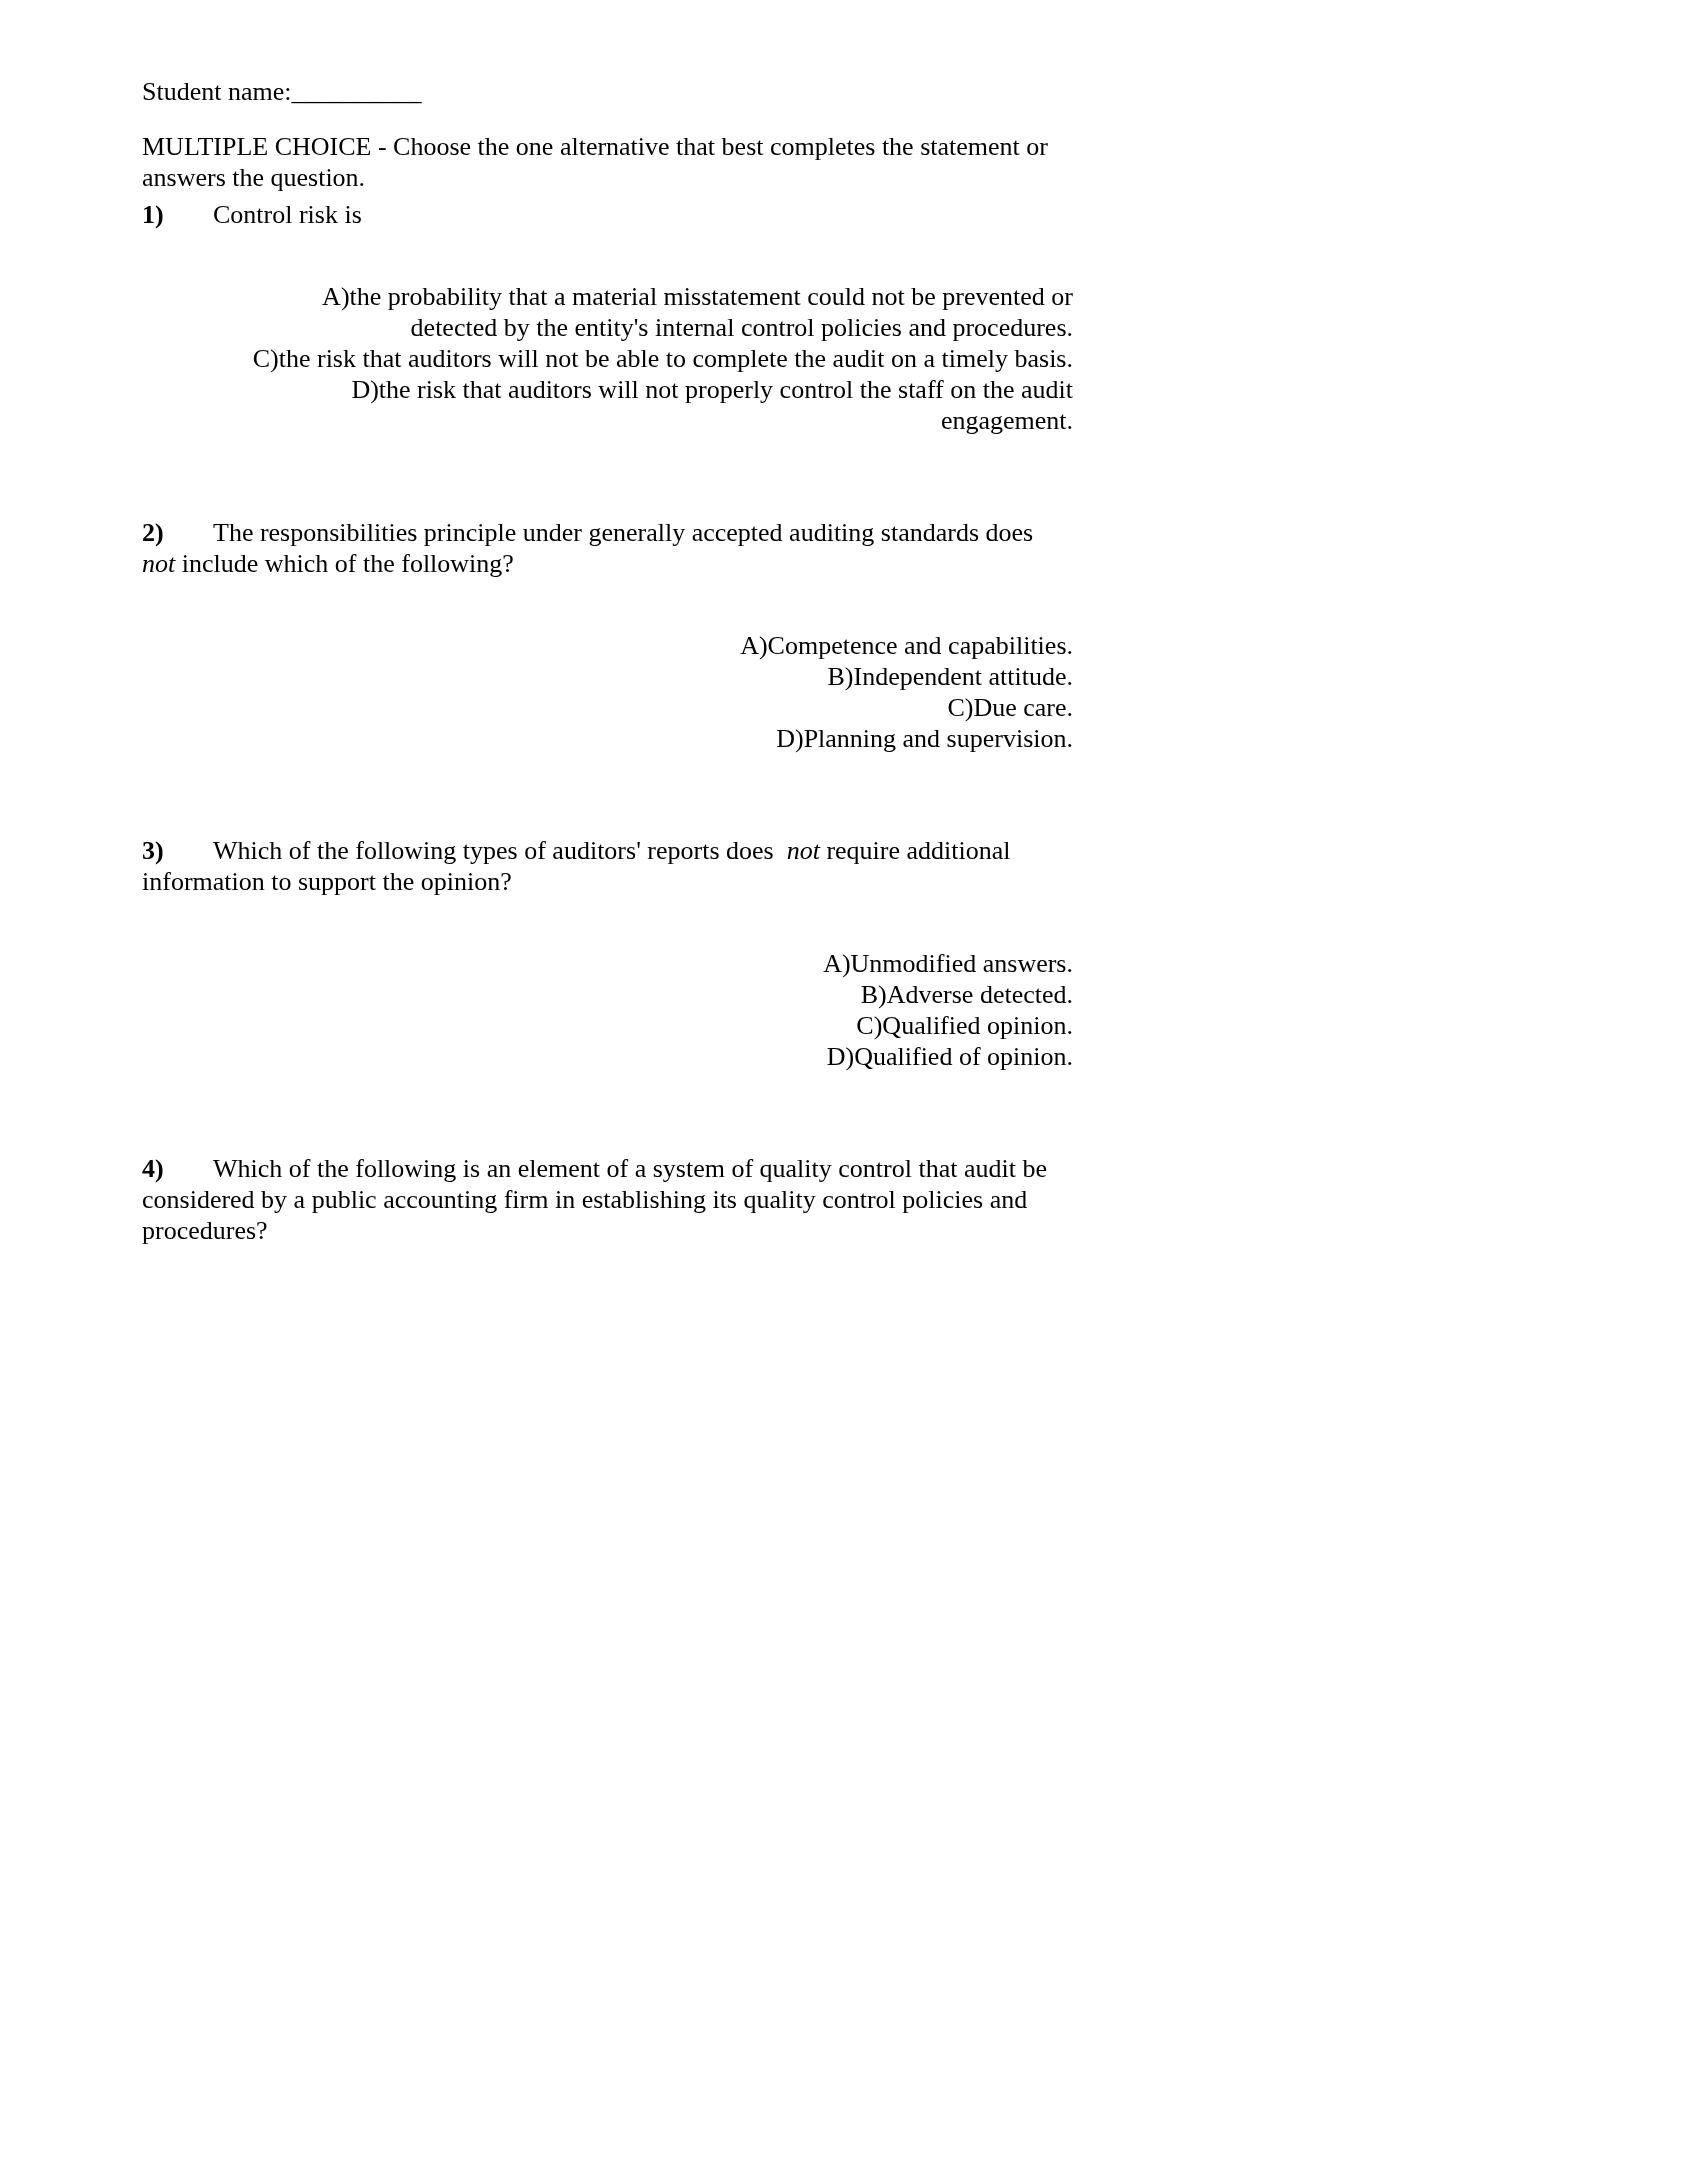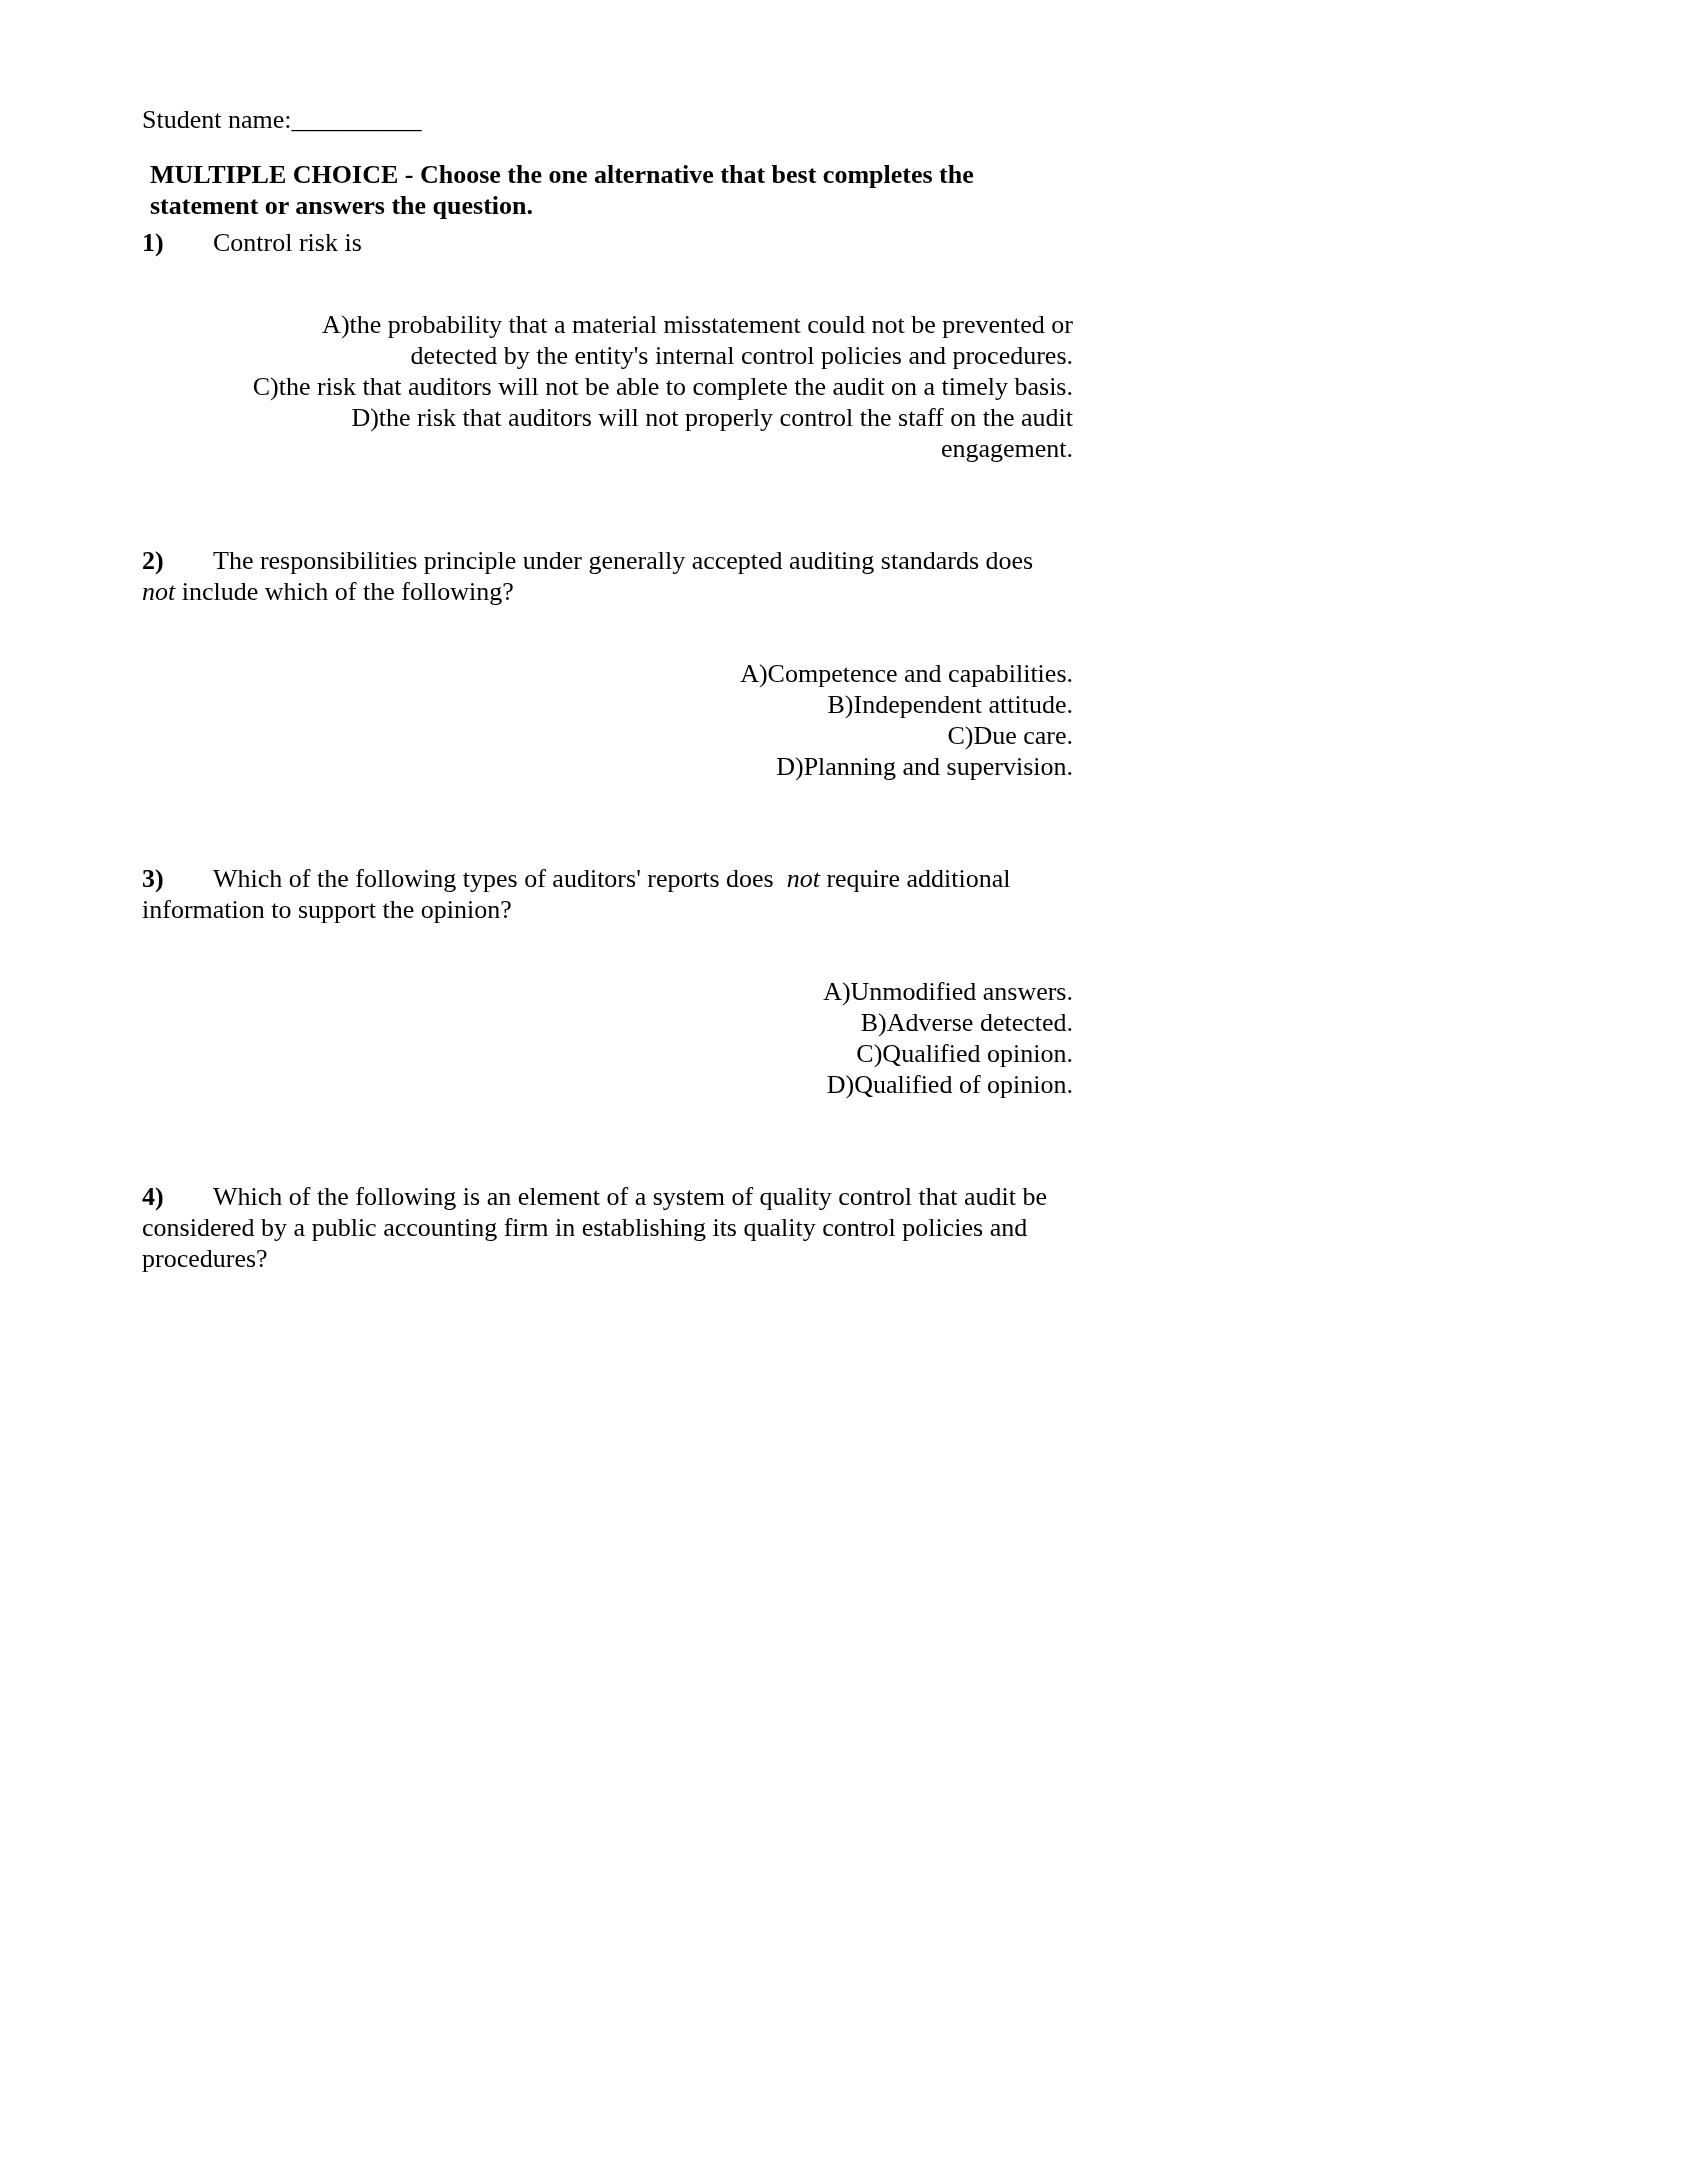--- a/index.html
+++ b/index.html
@@ -17,7 +17,7 @@
     box-sizing: border-box;
   }
   .page {
-    padding: 104px 0 0 142px;
+    padding: 76px 0 0 142px;
     width: 931px;
     box-sizing: content-box;
   }

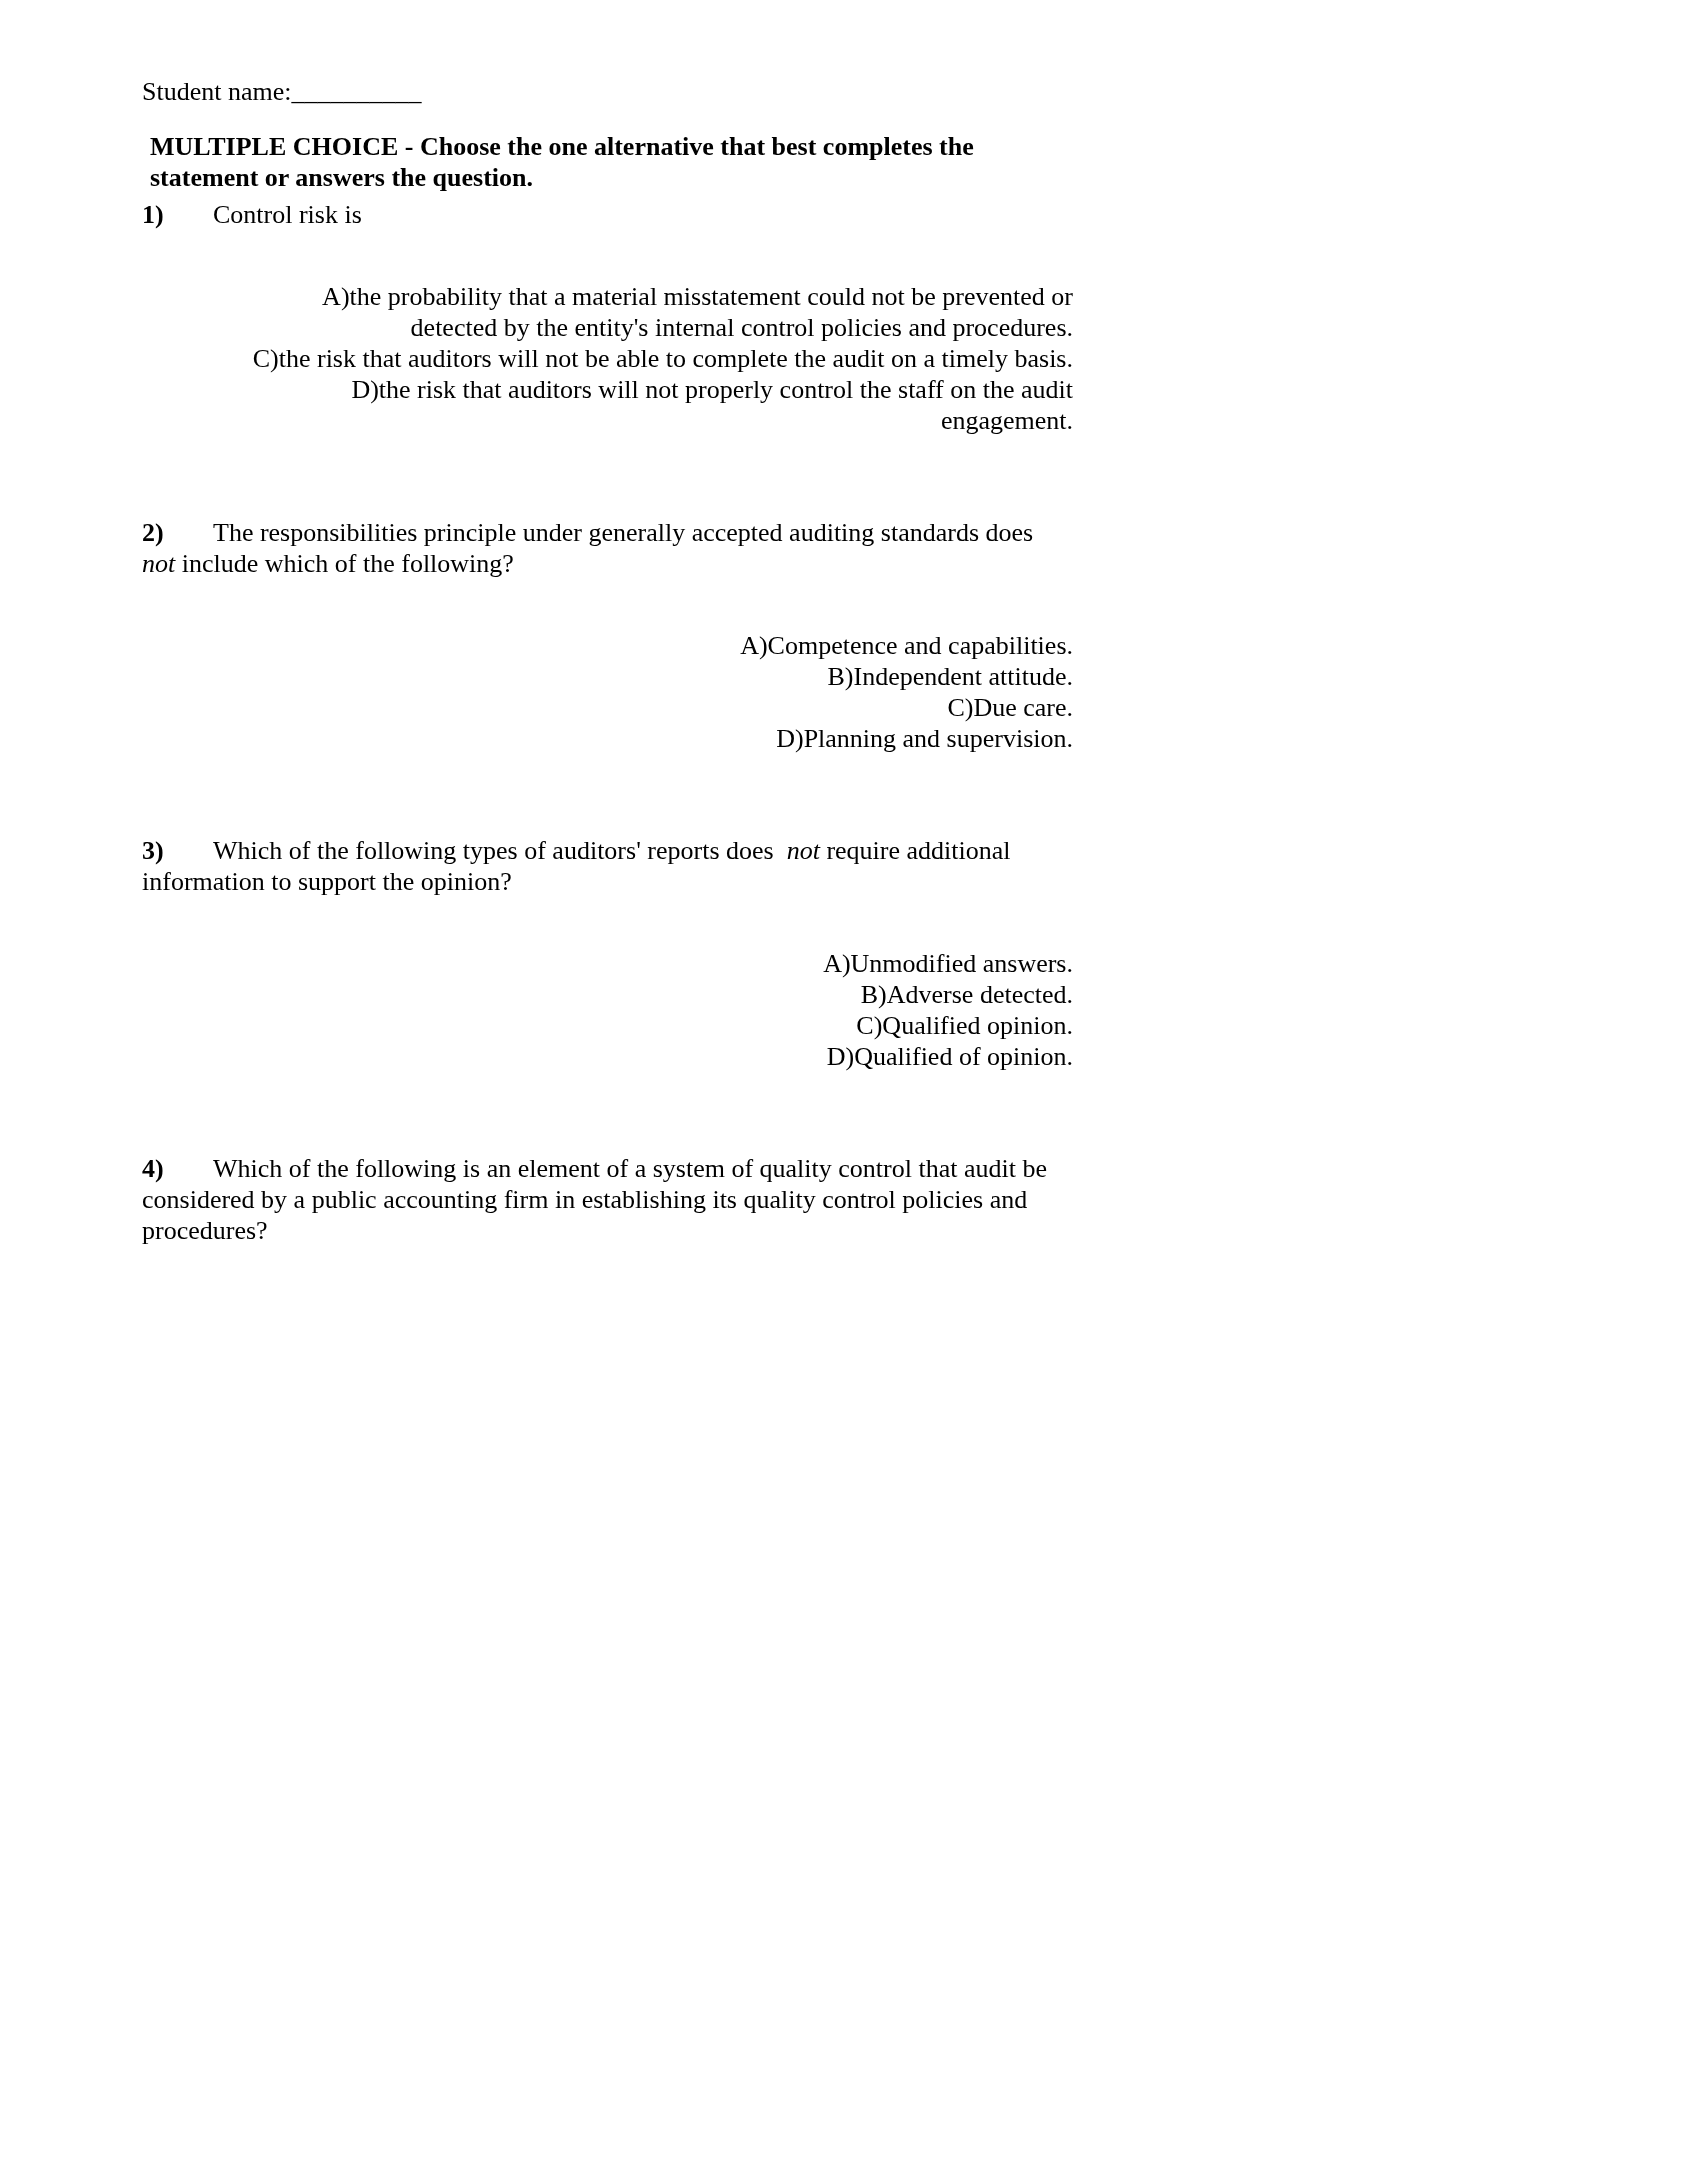--- a/index.html
+++ b/index.html
@@ -26,9 +26,8 @@
     margin-bottom: 24px;
   }
   .instructions {
-    font-weight: bold;
+    font-weight: normal;
     margin-bottom: 6px;
-    margin-left: 8px;
   }
   .question-block {
     margin-bottom: 81px;

